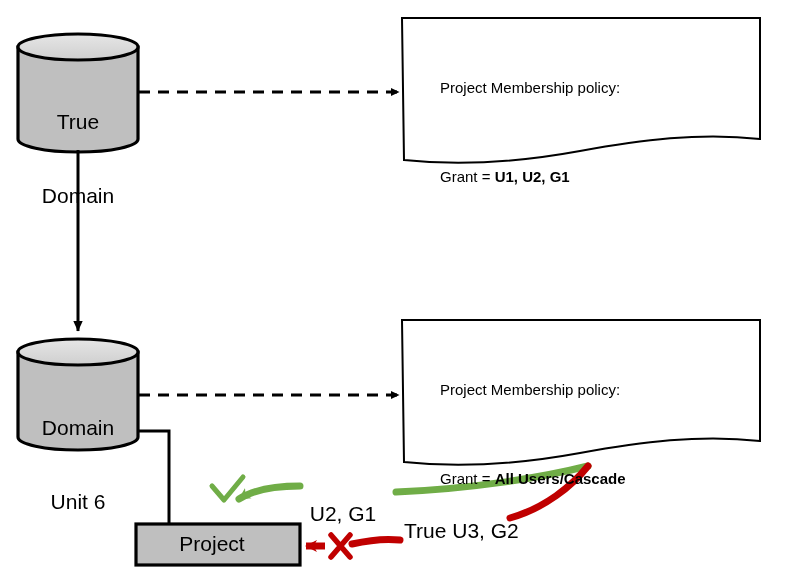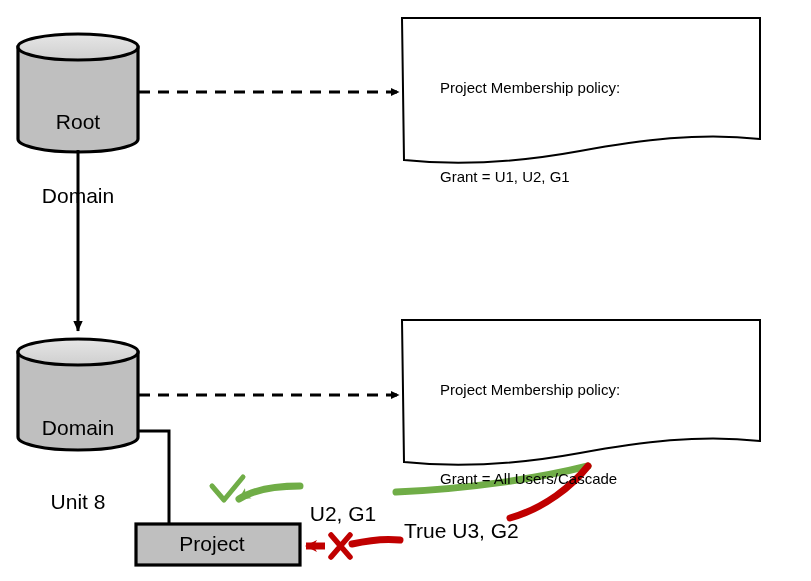--- a/index.html
+++ b/index.html
@@ -118,7 +118,7 @@
   </svg>
 
   <div class="lbl node-label" style="left:18px; top:60px; width:120px;">
-    <div>Root</div>
+    <div>True</div>
     <div>Domain</div>
   </div>
 

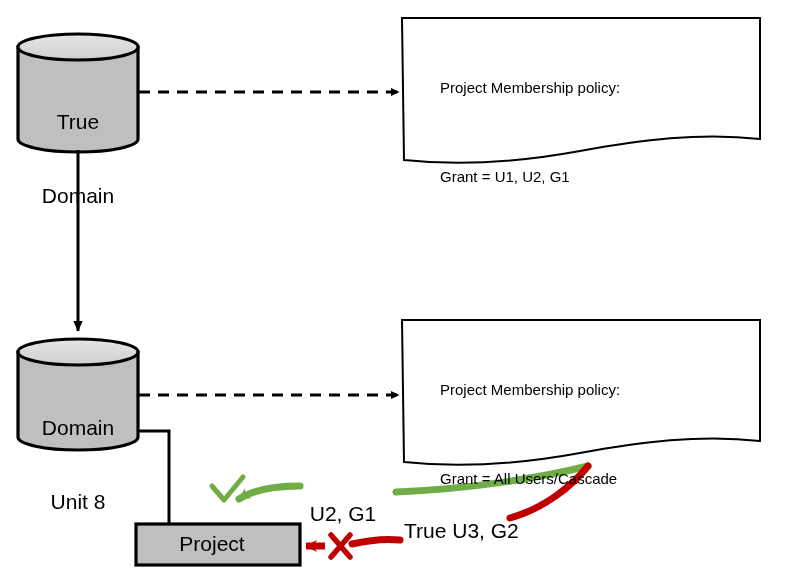--- a/index.html
+++ b/index.html
@@ -39,7 +39,7 @@
     font-size: 15px;
   }
   .note-text b {
-    font-weight: normal;
+    font-weight: bold;
   }
   .edge-label {
     font-size: 21px;

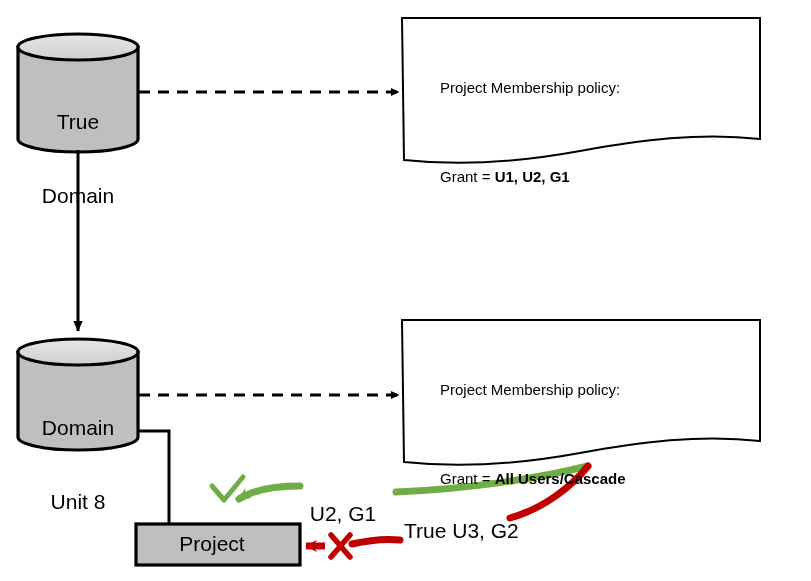--- a/index.html
+++ b/index.html
@@ -124,7 +124,7 @@
 
   <div class="lbl node-label" style="left:18px; top:366px; width:120px;">
     <div>Domain</div>
-    <div>Unit 8</div>
+    <div>Unit 6</div>
   </div>
 
   <div class="lbl node-label" style="left:136px; top:532px; width:152px;">Project</div>

